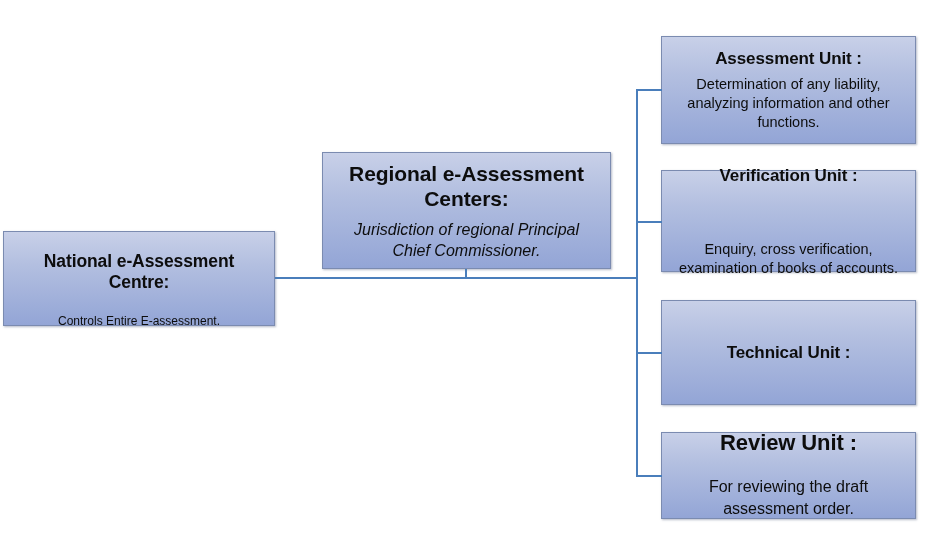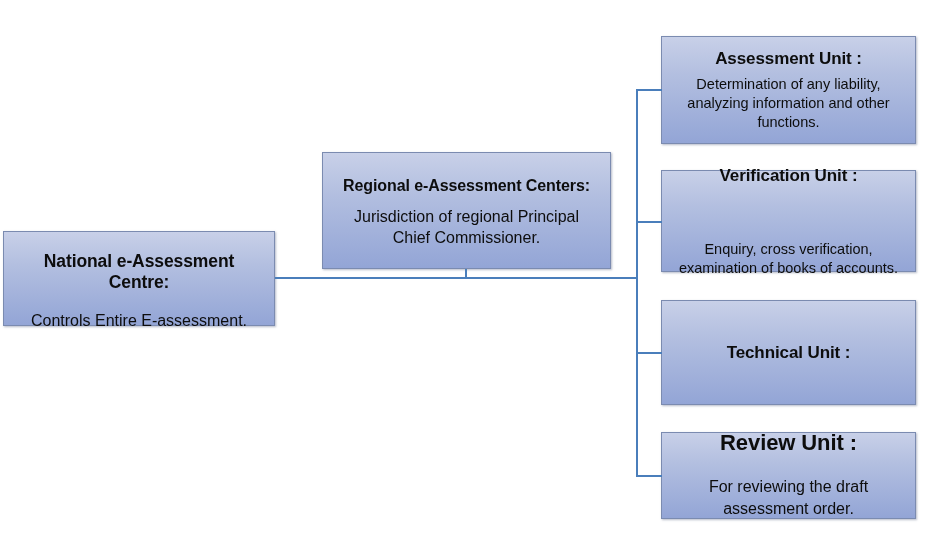--- a/index.html
+++ b/index.html
@@ -52,7 +52,7 @@
   #node-regional {
     left: 322px; top: 152px; width: 289px; height: 117px;
   }
-  #node-regional .title { font-size: 16px; line-height: 25px; }
+  #node-regional .title { font-size: 21px; line-height: 25px; }
   #node-regional .desc  { font-size: 16px; line-height: 21px; margin-top: 8px; }
 
   .unit {

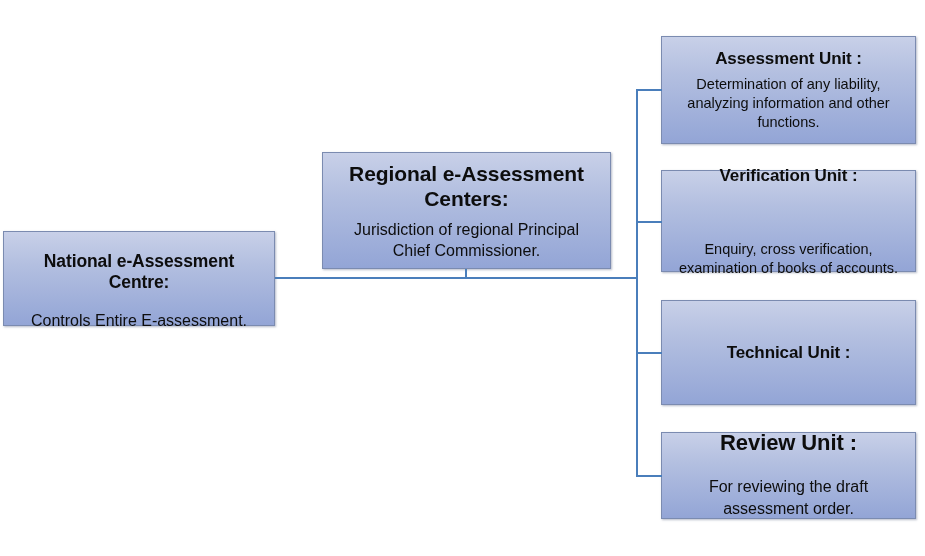--- a/index.html
+++ b/index.html
@@ -53,7 +53,7 @@
     left: 322px; top: 152px; width: 289px; height: 117px;
   }
   #node-regional .title { font-size: 21px; line-height: 25px; }
-  #node-regional .desc  { font-size: 16px; line-height: 21px; margin-top: 8px; }
+  #node-regional .desc  { font-size: 16px; line-height: 21px; margin-top: 8px; font-style: italic; }
 
   .unit {
     left: 661px; width: 255px;

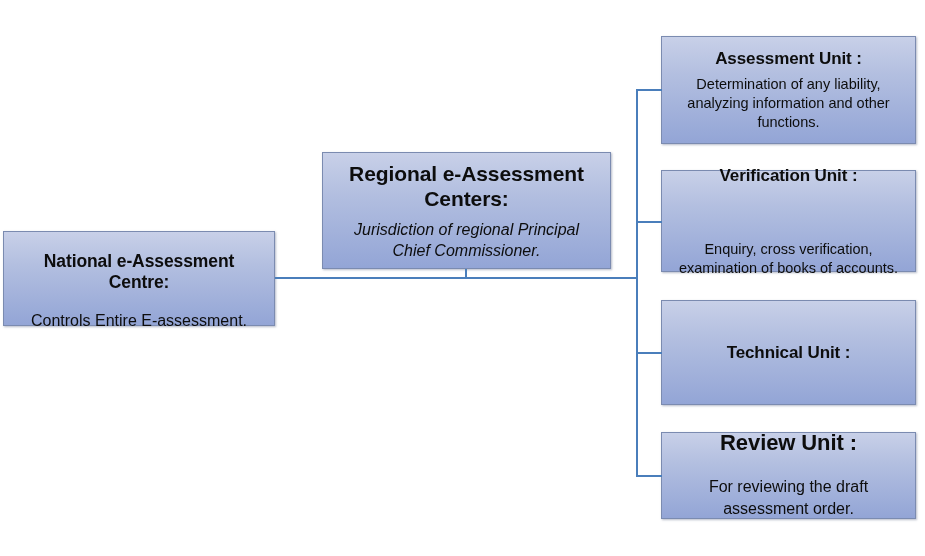--- a/index.html
+++ b/index.html
@@ -47,7 +47,7 @@
     left: 3px;  top: 231px;  width: 272px; height: 95px;
   }
   #node-national .title { font-size: 17.5px; line-height: 21px; margin-top: 24px; }
-  #node-national .desc  { font-size: 16px; line-height: 20px; margin-top: 18px; }
+  #node-national .desc  { font-size: 12px; line-height: 20px; margin-top: 18px; }
 
   #node-regional {
     left: 322px; top: 152px; width: 289px; height: 117px;

